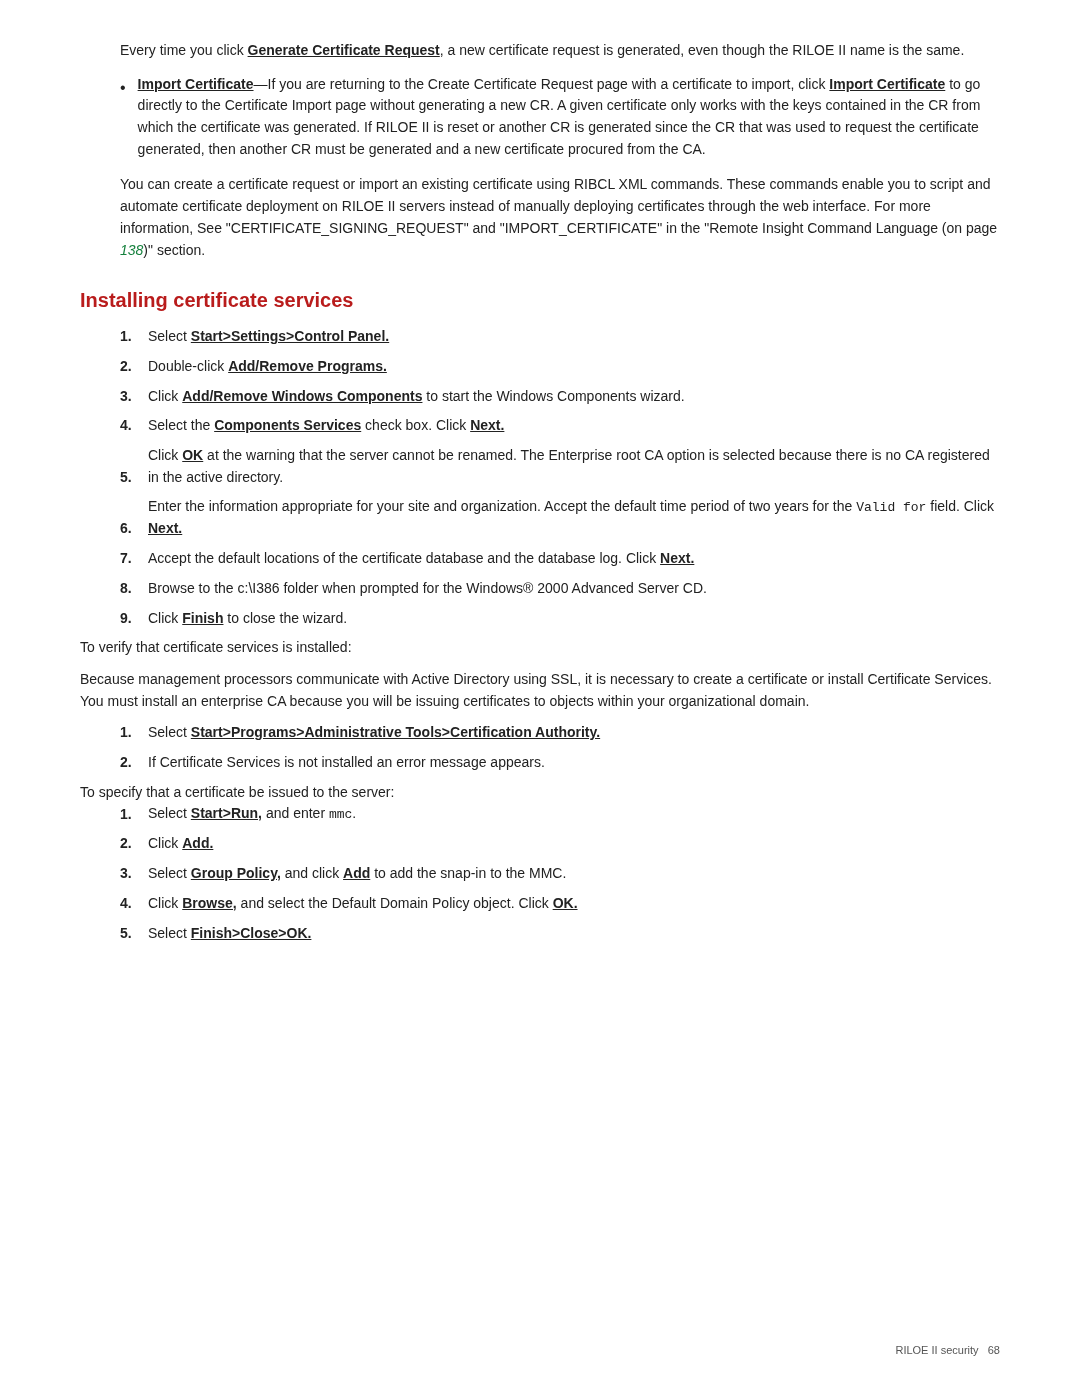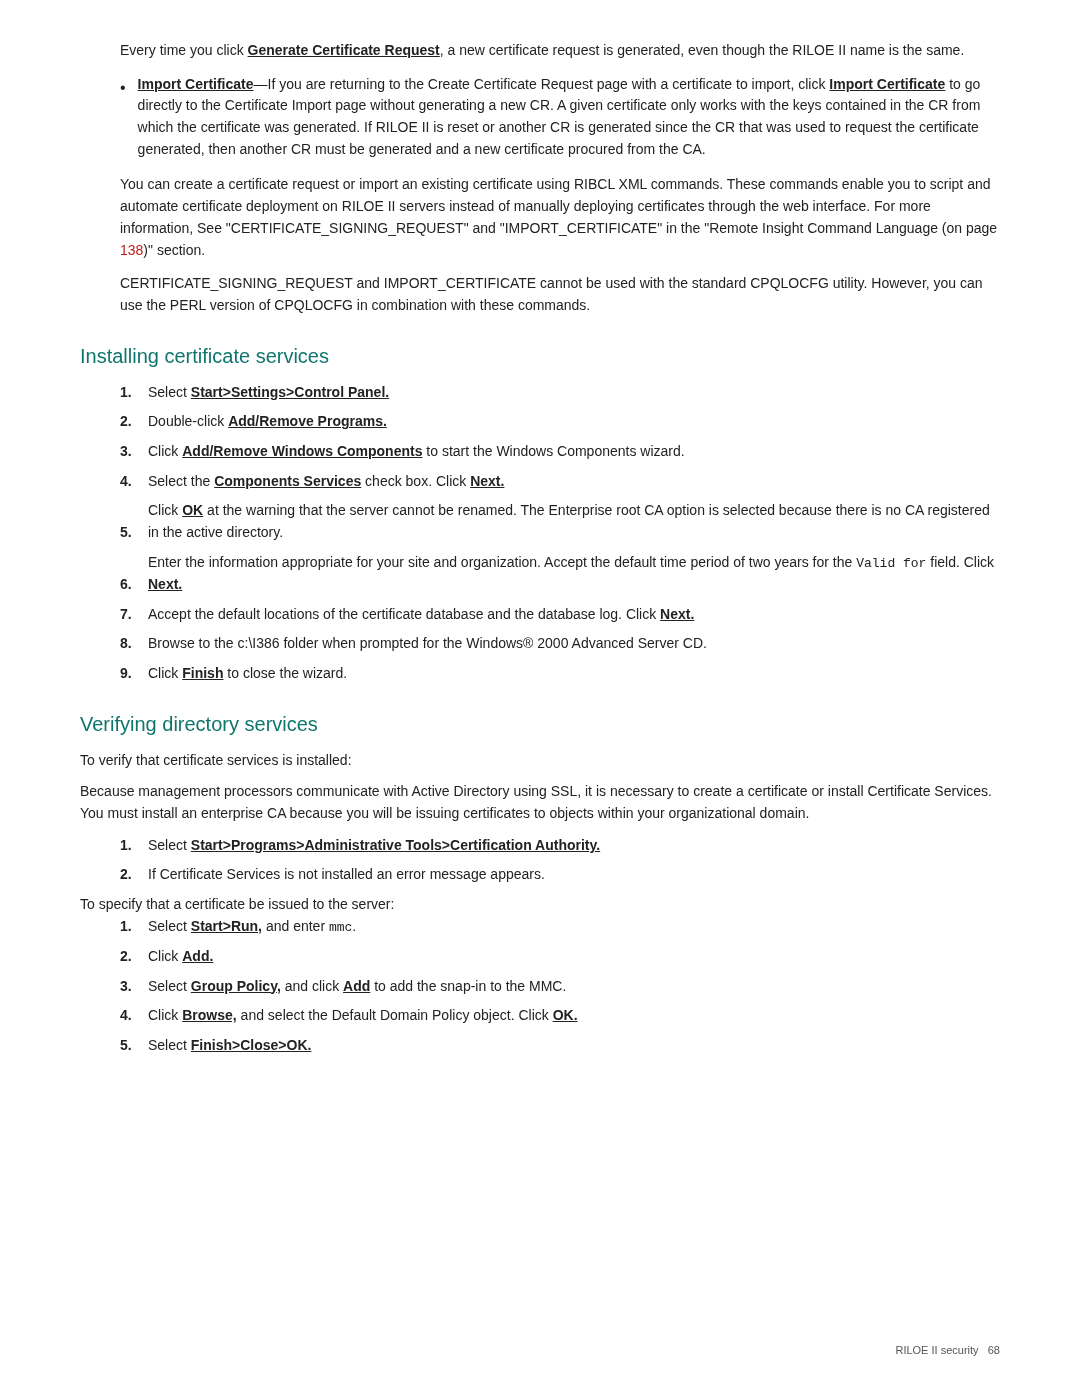--- a/index.html
+++ b/index.html
@@ -103,8 +103,9 @@
     }
 
     .link-blue {
-      color: #b91c1c;
+      color: #15803d;
       text-decoration: none;
+      font-style: italic;
     }
 
     .footer {

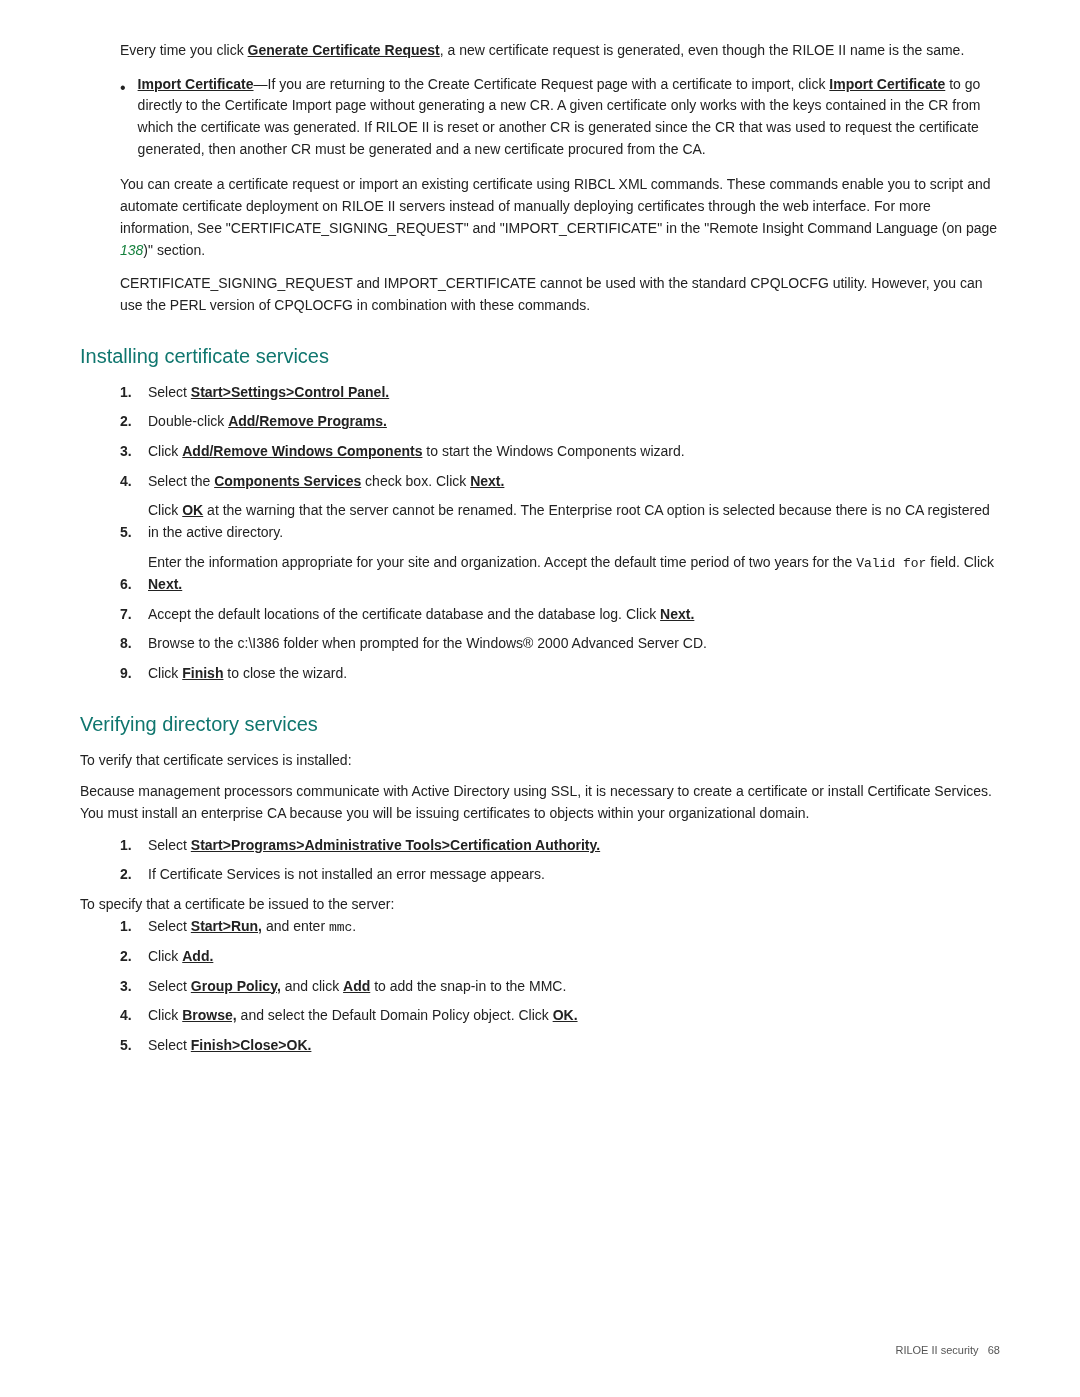--- a/index.html
+++ b/index.html
@@ -143,9 +143,6 @@
       You can create a certificate request or import an existing certificate using RIBCL XML commands. These commands enable you to script and automate certificate deployment on RILOE II servers instead of manually deploying certificates through the web interface. For more information, See "CERTIFICATE_SIGNING_REQUEST" and "IMPORT_CERTIFICATE" in the "Remote Insight Command Language (on page <a class="link-blue">138</a>)" section.
     </p>
 
-    <p class="para-block" style="padding-left:0; margin-top:10px;">
-      CERTIFICATE_SIGNING_REQUEST and IMPORT_CERTIFICATE cannot be used with the standard CPQLOCFG utility. However, you can use the PERL version of CPQLOCFG in combination with these commands.
-    </p>
   </div>
 
   <div>

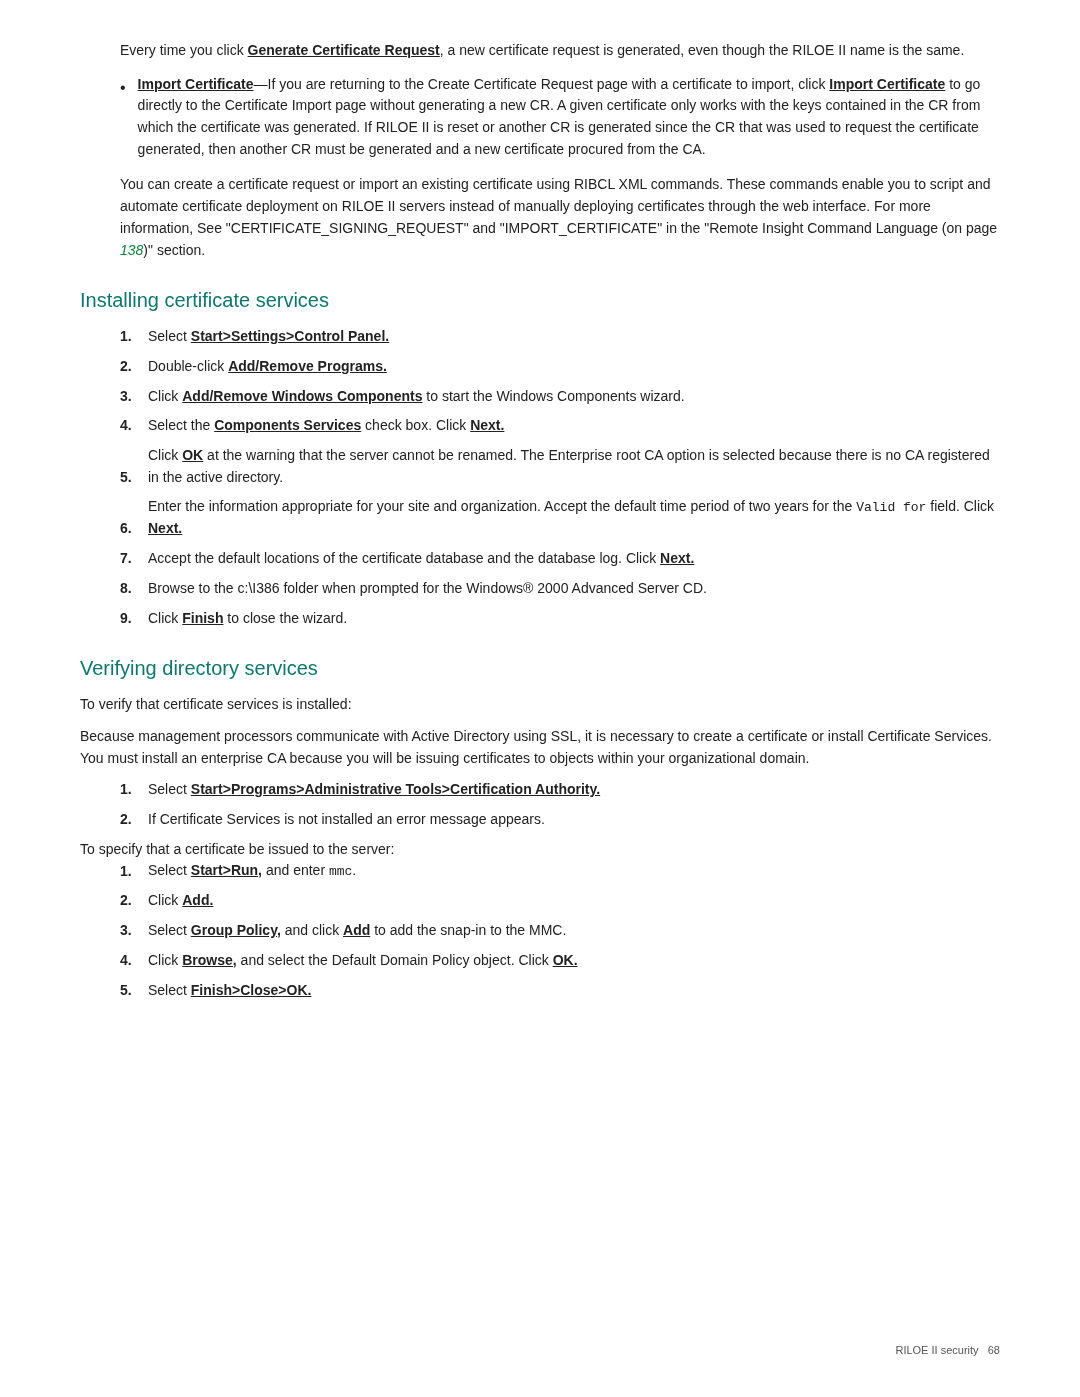--- a/index.html
+++ b/index.html
@@ -62,9 +62,9 @@
     }
 
     .section-heading {
-      color: #0f766e;
+      color: #b91c1c;
       font-size: 20px;
-      font-weight: normal;
+      font-weight: bold;
       margin-top: 28px;
       margin-bottom: 14px;
     }

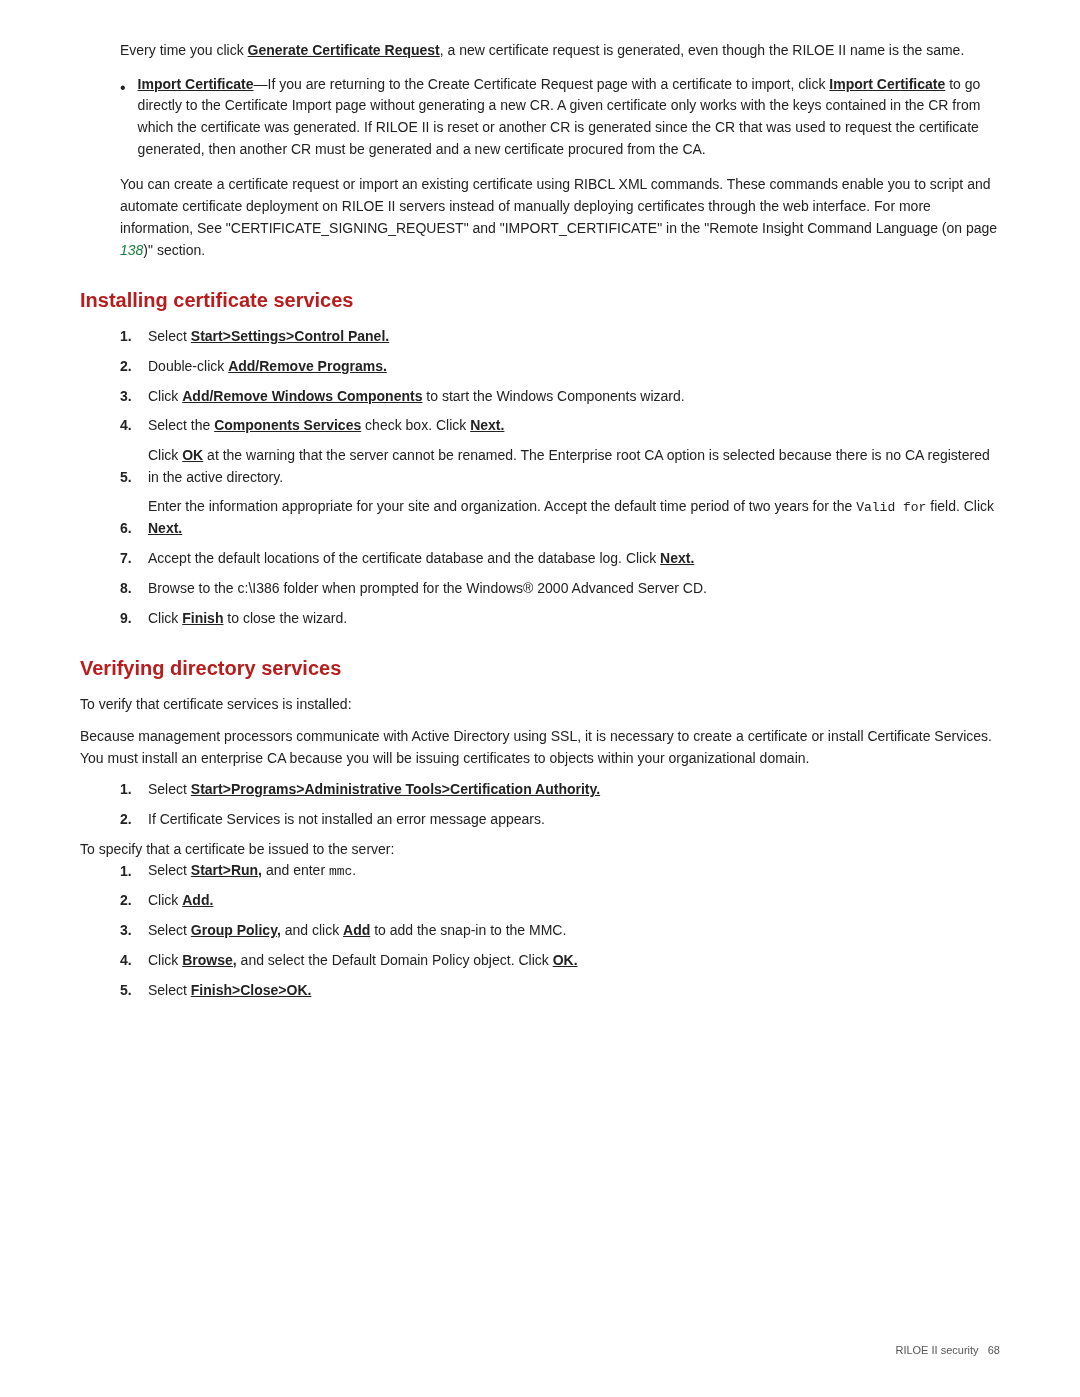--- a/index.html
+++ b/index.html
@@ -180,7 +180,6 @@
   </div>
 
   <div>
-    <h2 class="section-heading">Verifying directory services</h2>
 
     <p class="para-block" style="padding-left:0; margin-bottom:10px;">
       To verify that certificate services is installed:

